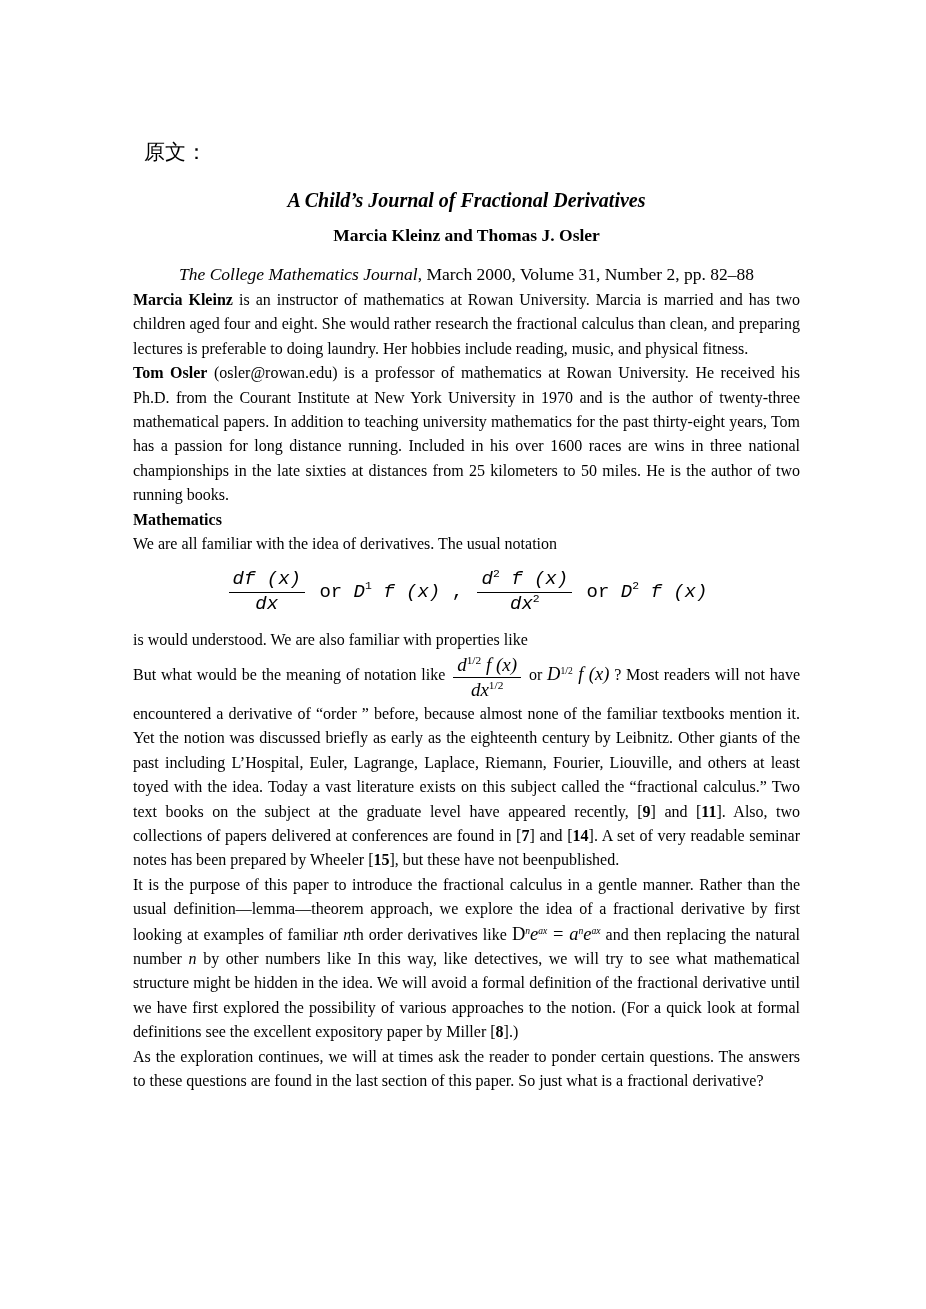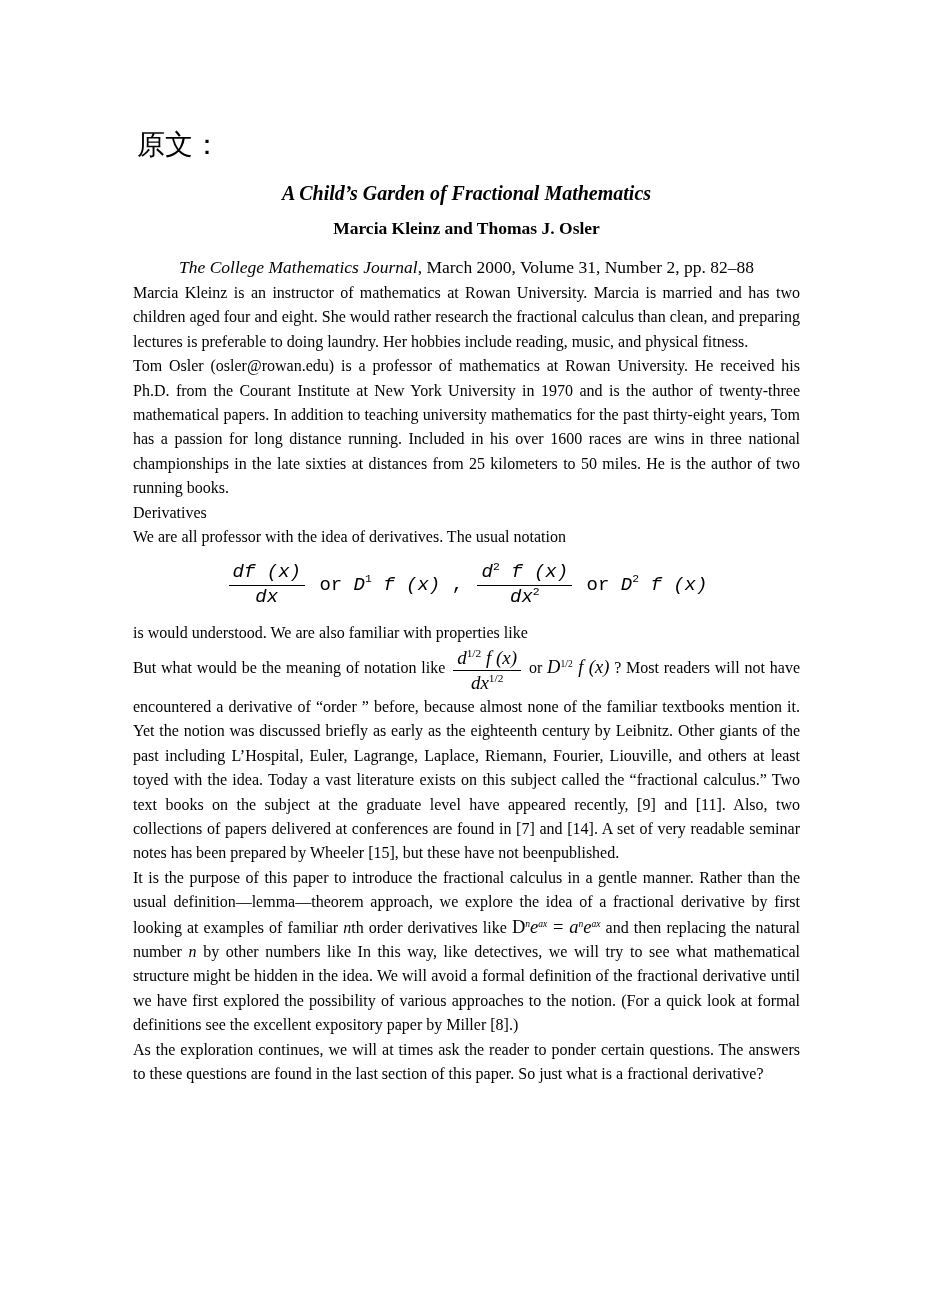--- a/index.html
+++ b/index.html
@@ -11,7 +11,7 @@
   }
   .orig-label{
     font-family:"Liberation Sans","DejaVu Sans",sans-serif;
-    font-size:28px;margin:4px;line-height:26px;
+    font-size:21px;margin:11px;line-height:26px;
   }
   .doc-title{margin:22px 0 0;text-align:center;font-size:20px;font-weight:bold;font-style:italic;line-height:26px;}
   .doc-authors{margin:11px 0 0;text-align:center;font-size:17.5px;font-weight:bold;line-height:23px;}

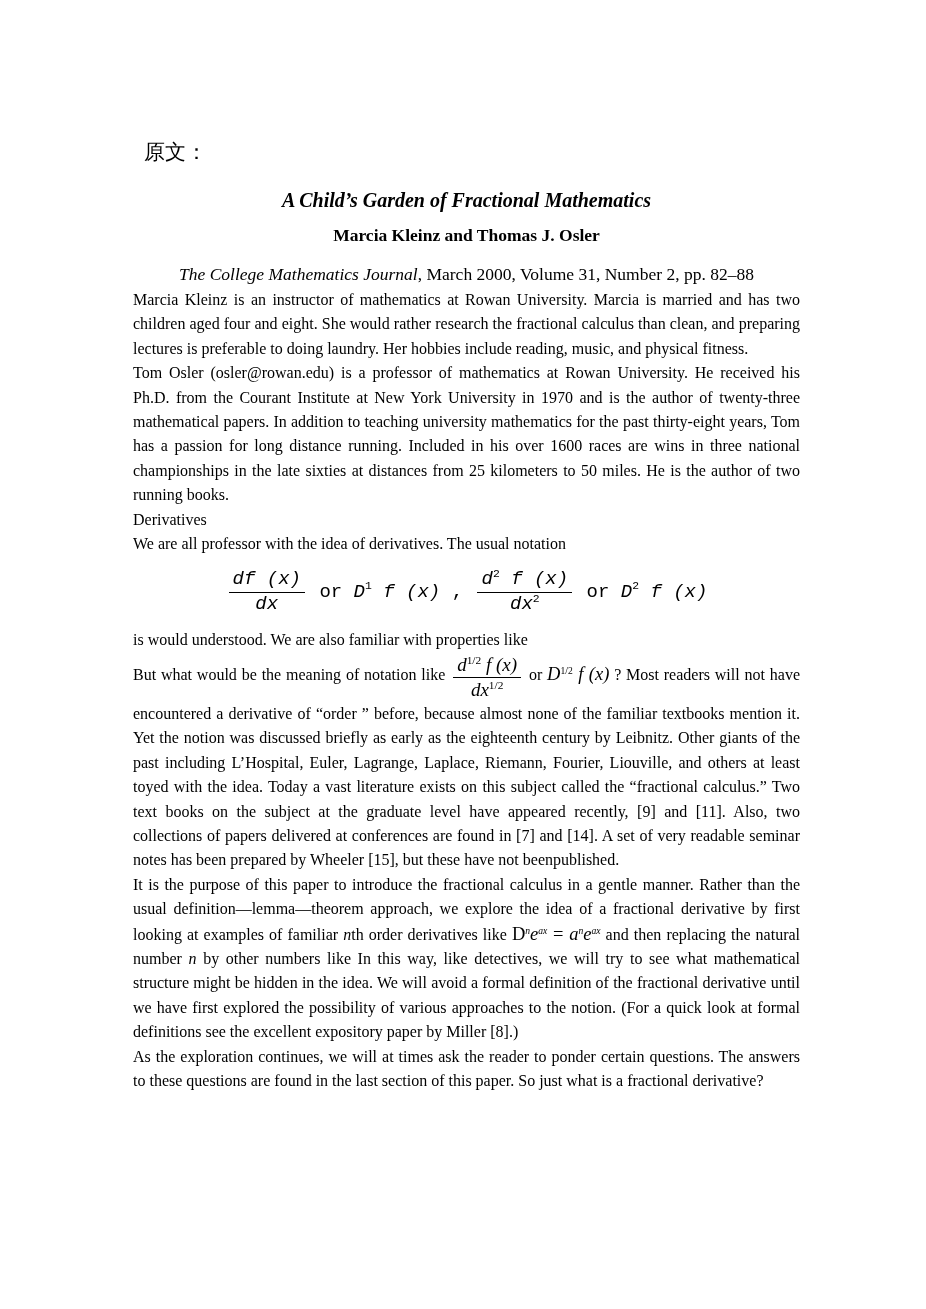--- a/index.html
+++ b/index.html
@@ -31,7 +31,7 @@
 
 <div class="page">
   <p class="orig-label">原文：</p>
-  <h1 class="doc-title">A Child’s Garden of Fractional Mathematics</h1>
+  <h1 class="doc-title">A Child’s Journal of Fractional Derivatives</h1>
   <h2 class="doc-authors">Marcia Kleinz and Thomas J. Osler</h2>
   <p class="doc-journal"><span class="it">The College Mathematics Journal</span><span>, March 2000, Volume 31, Number 2, pp. 82–88</span></p>
   <div>

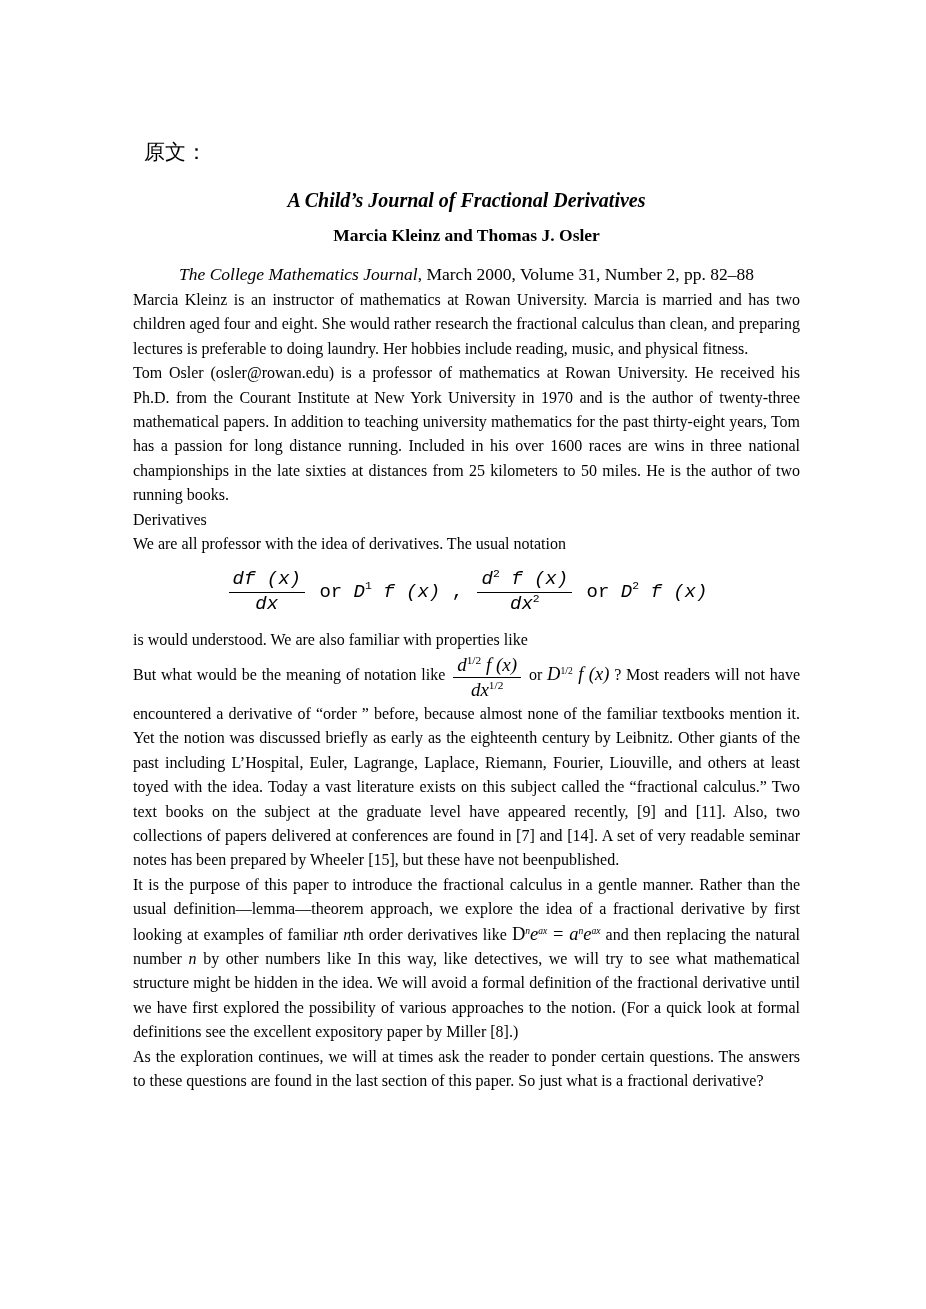--- a/index.html
+++ b/index.html
@@ -22,7 +22,7 @@
   .frac .num{display:block;border-bottom:1.3px solid #000;padding:0 4px 1px;}
   .frac .den{display:block;padding:1px 4px 0;}
   sup{font-size:0.6em;line-height:0;vertical-align:super;}
-  .bd{font-weight:normal;}
+  .bd{font-weight:bold;}
   .it{font-style:italic;}
   .m{font-size:18.5px;}
 </style>

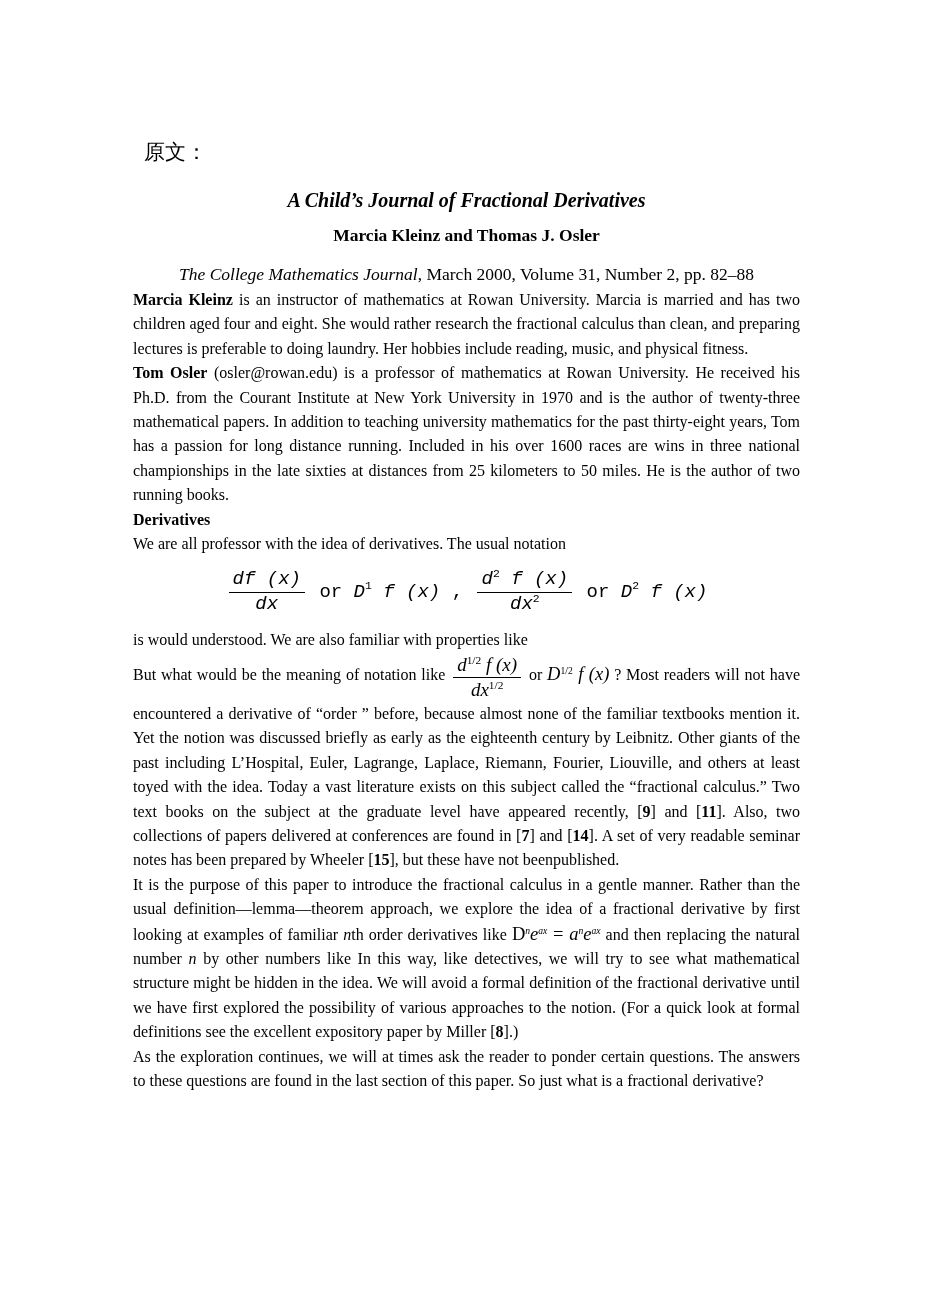--- a/index.html
+++ b/index.html
@@ -37,7 +37,7 @@
   <div>
       <p class="para"><span class="bd">Marcia Kleinz</span><span> is an instructor of mathematics at Rowan University. Marcia is married and has two children aged four and eight. She would rather research the fractional calculus than clean, and preparing lectures is preferable to doing laundry. Her hobbies include reading, music, and physical fitness.</span></p>
       <p class="para"><span class="bd">Tom Osler</span><span> (osler@rowan.edu) is a professor of mathematics at Rowan University. He received his Ph.D. from the Courant Institute at New York University in 1970 and is the author of twenty-three mathematical papers. In addition to teaching university mathematics for the past thirty-eight years, Tom has a passion for long distance running. Included in his over 1600 races are wins in three national championships in the late sixties at distances from 25 kilometers to 50 miles. He is the author of two running books.</span></p>
-      <p class="para"><span class="bd">Derivatives</span></p>
+      <p class="para"><span class="bd">Mathematics</span></p>
       <p class="para"><span>We are all professor with the idea of derivatives. The usual notation</span></p>
       <div class="formula"><span class="frac"><span class="num"><span class="it">df (x)</span></span><span class="den"><span class="it">dx</span></span></span><span> or </span><span class="it">D</span><sup>1</sup><span class="it"> f (x)</span><span> ,  </span><span class="frac"><span class="num"><span class="it">d</span><sup>2</sup><span class="it"> f (x)</span></span><span class="den"><span class="it">dx</span><sup>2</sup></span></span><span> or </span><span class="it">D</span><sup>2</sup><span class="it"> f (x)</span></div>
       <p class="para"><span>is would understood. We are also familiar with properties like</span></p>

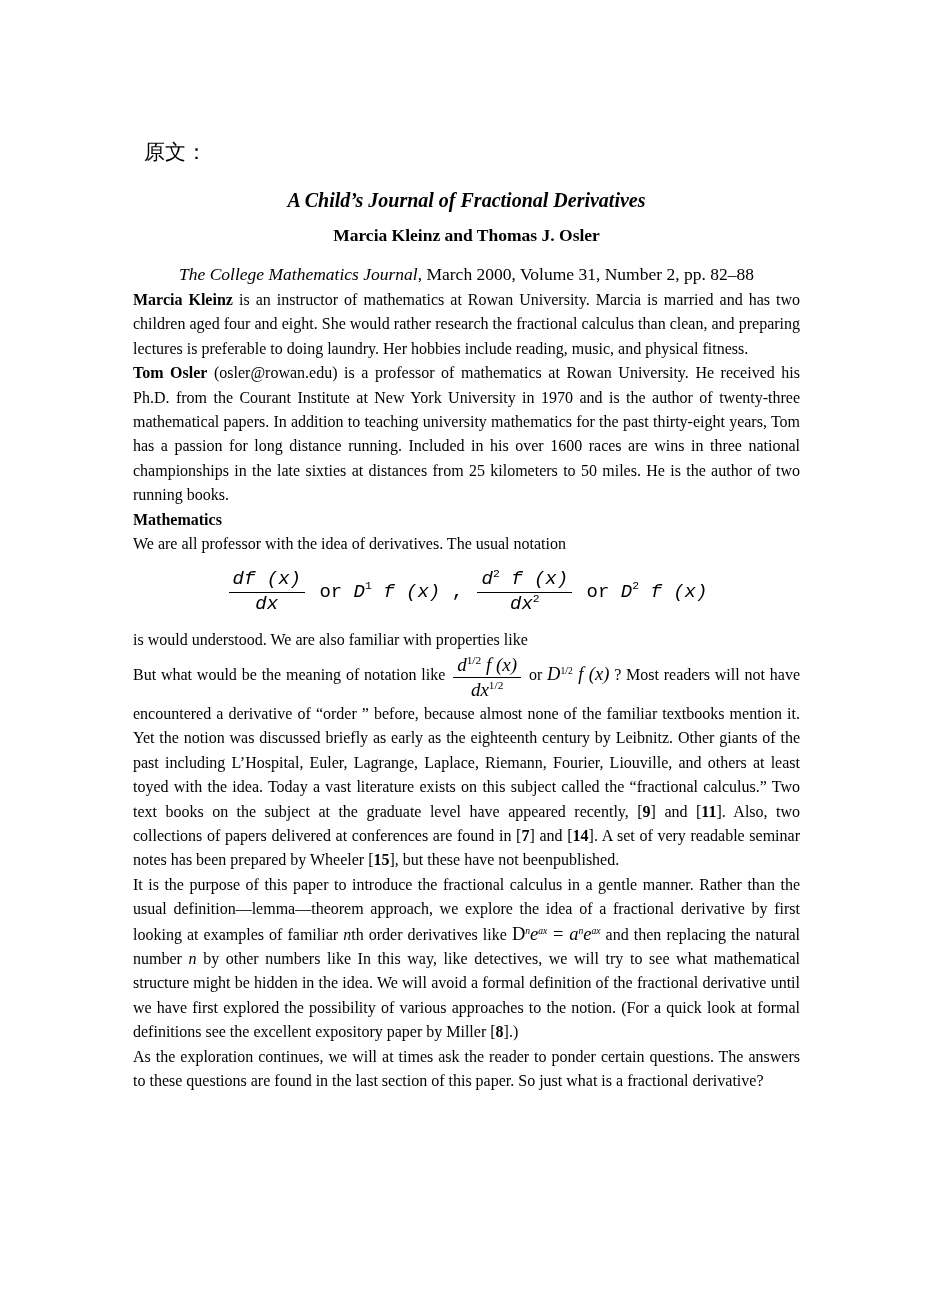--- a/index.html
+++ b/index.html
@@ -38,7 +38,7 @@
       <p class="para"><span class="bd">Marcia Kleinz</span><span> is an instructor of mathematics at Rowan University. Marcia is married and has two children aged four and eight. She would rather research the fractional calculus than clean, and preparing lectures is preferable to doing laundry. Her hobbies include reading, music, and physical fitness.</span></p>
       <p class="para"><span class="bd">Tom Osler</span><span> (osler@rowan.edu) is a professor of mathematics at Rowan University. He received his Ph.D. from the Courant Institute at New York University in 1970 and is the author of twenty-three mathematical papers. In addition to teaching university mathematics for the past thirty-eight years, Tom has a passion for long distance running. Included in his over 1600 races are wins in three national championships in the late sixties at distances from 25 kilometers to 50 miles. He is the author of two running books.</span></p>
       <p class="para"><span class="bd">Mathematics</span></p>
-      <p class="para"><span>We are all professor with the idea of derivatives. The usual notation</span></p>
+      <p class="para"><span>We are all familiar with the idea of derivatives. The usual notation</span></p>
       <div class="formula"><span class="frac"><span class="num"><span class="it">df (x)</span></span><span class="den"><span class="it">dx</span></span></span><span> or </span><span class="it">D</span><sup>1</sup><span class="it"> f (x)</span><span> ,  </span><span class="frac"><span class="num"><span class="it">d</span><sup>2</sup><span class="it"> f (x)</span></span><span class="den"><span class="it">dx</span><sup>2</sup></span></span><span> or </span><span class="it">D</span><sup>2</sup><span class="it"> f (x)</span></div>
       <p class="para"><span>is would understood. We are also familiar with properties like</span></p>
       <p class="para"><span>But what would be the meaning of notation like </span><span class="frac"><span class="num"><span class="it">d</span><sup>1/2</sup><span class="it"> f (x)</span></span><span class="den"><span class="it">dx</span><sup>1/2</sup></span></span><span> or </span><span class="it m">D</span><sup>1/2</sup><span class="it m"> f (x)</span><span> ?  Most readers will not have encountered a derivative of “order ” before, because almost none of the familiar textbooks mention it. Yet the notion was discussed briefly as early as the eighteenth century by Leibnitz. Other giants of the past including L’Hospital, Euler, Lagrange, Laplace, Riemann, Fourier, Liouville, and others at least toyed with the idea. Today a vast literature exists on this subject called the “fractional calculus.” Two text books on the subject at the graduate level have appeared recently, [</span><span class="bd">9</span><span>] and [</span><span class="bd">11</span><span>]. Also, two collections of papers delivered at conferences are found in [</span><span class="bd">7</span><span>] and [</span><span class="bd">14</span><span>]. A set of very readable seminar notes has been prepared by Wheeler [</span><span class="bd">15</span><span>], but these have not beenpublished.</span></p>

